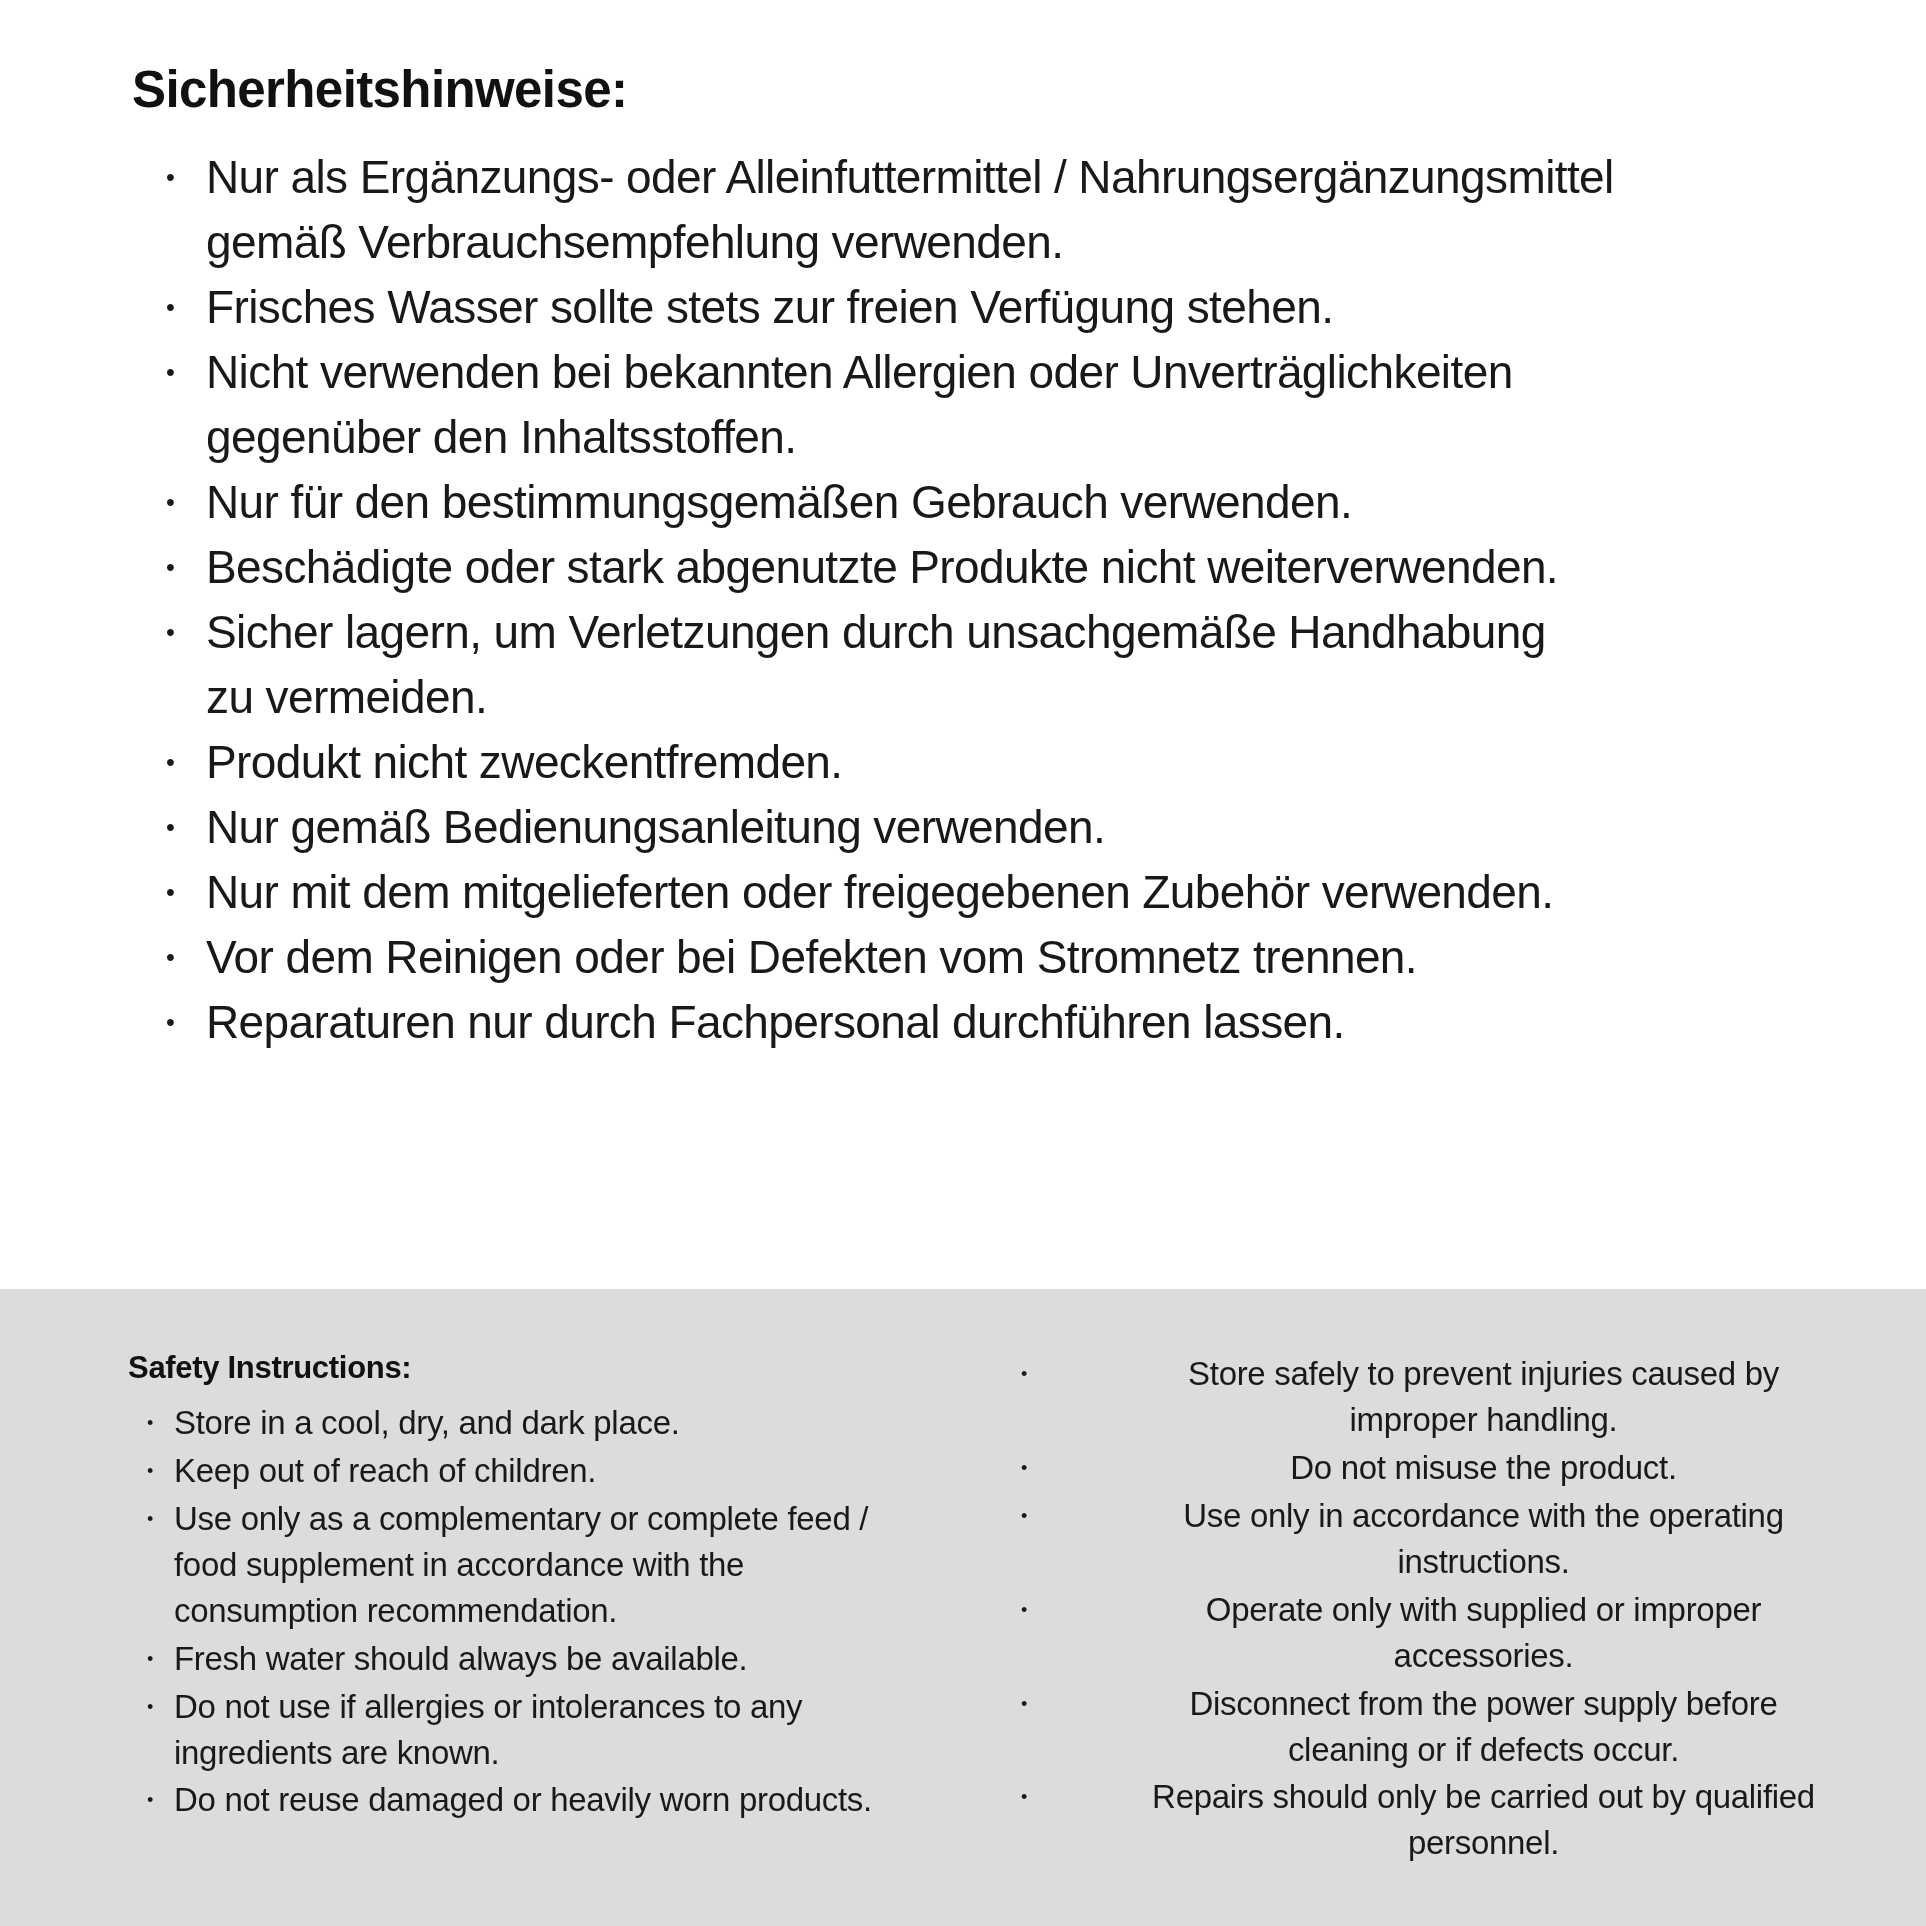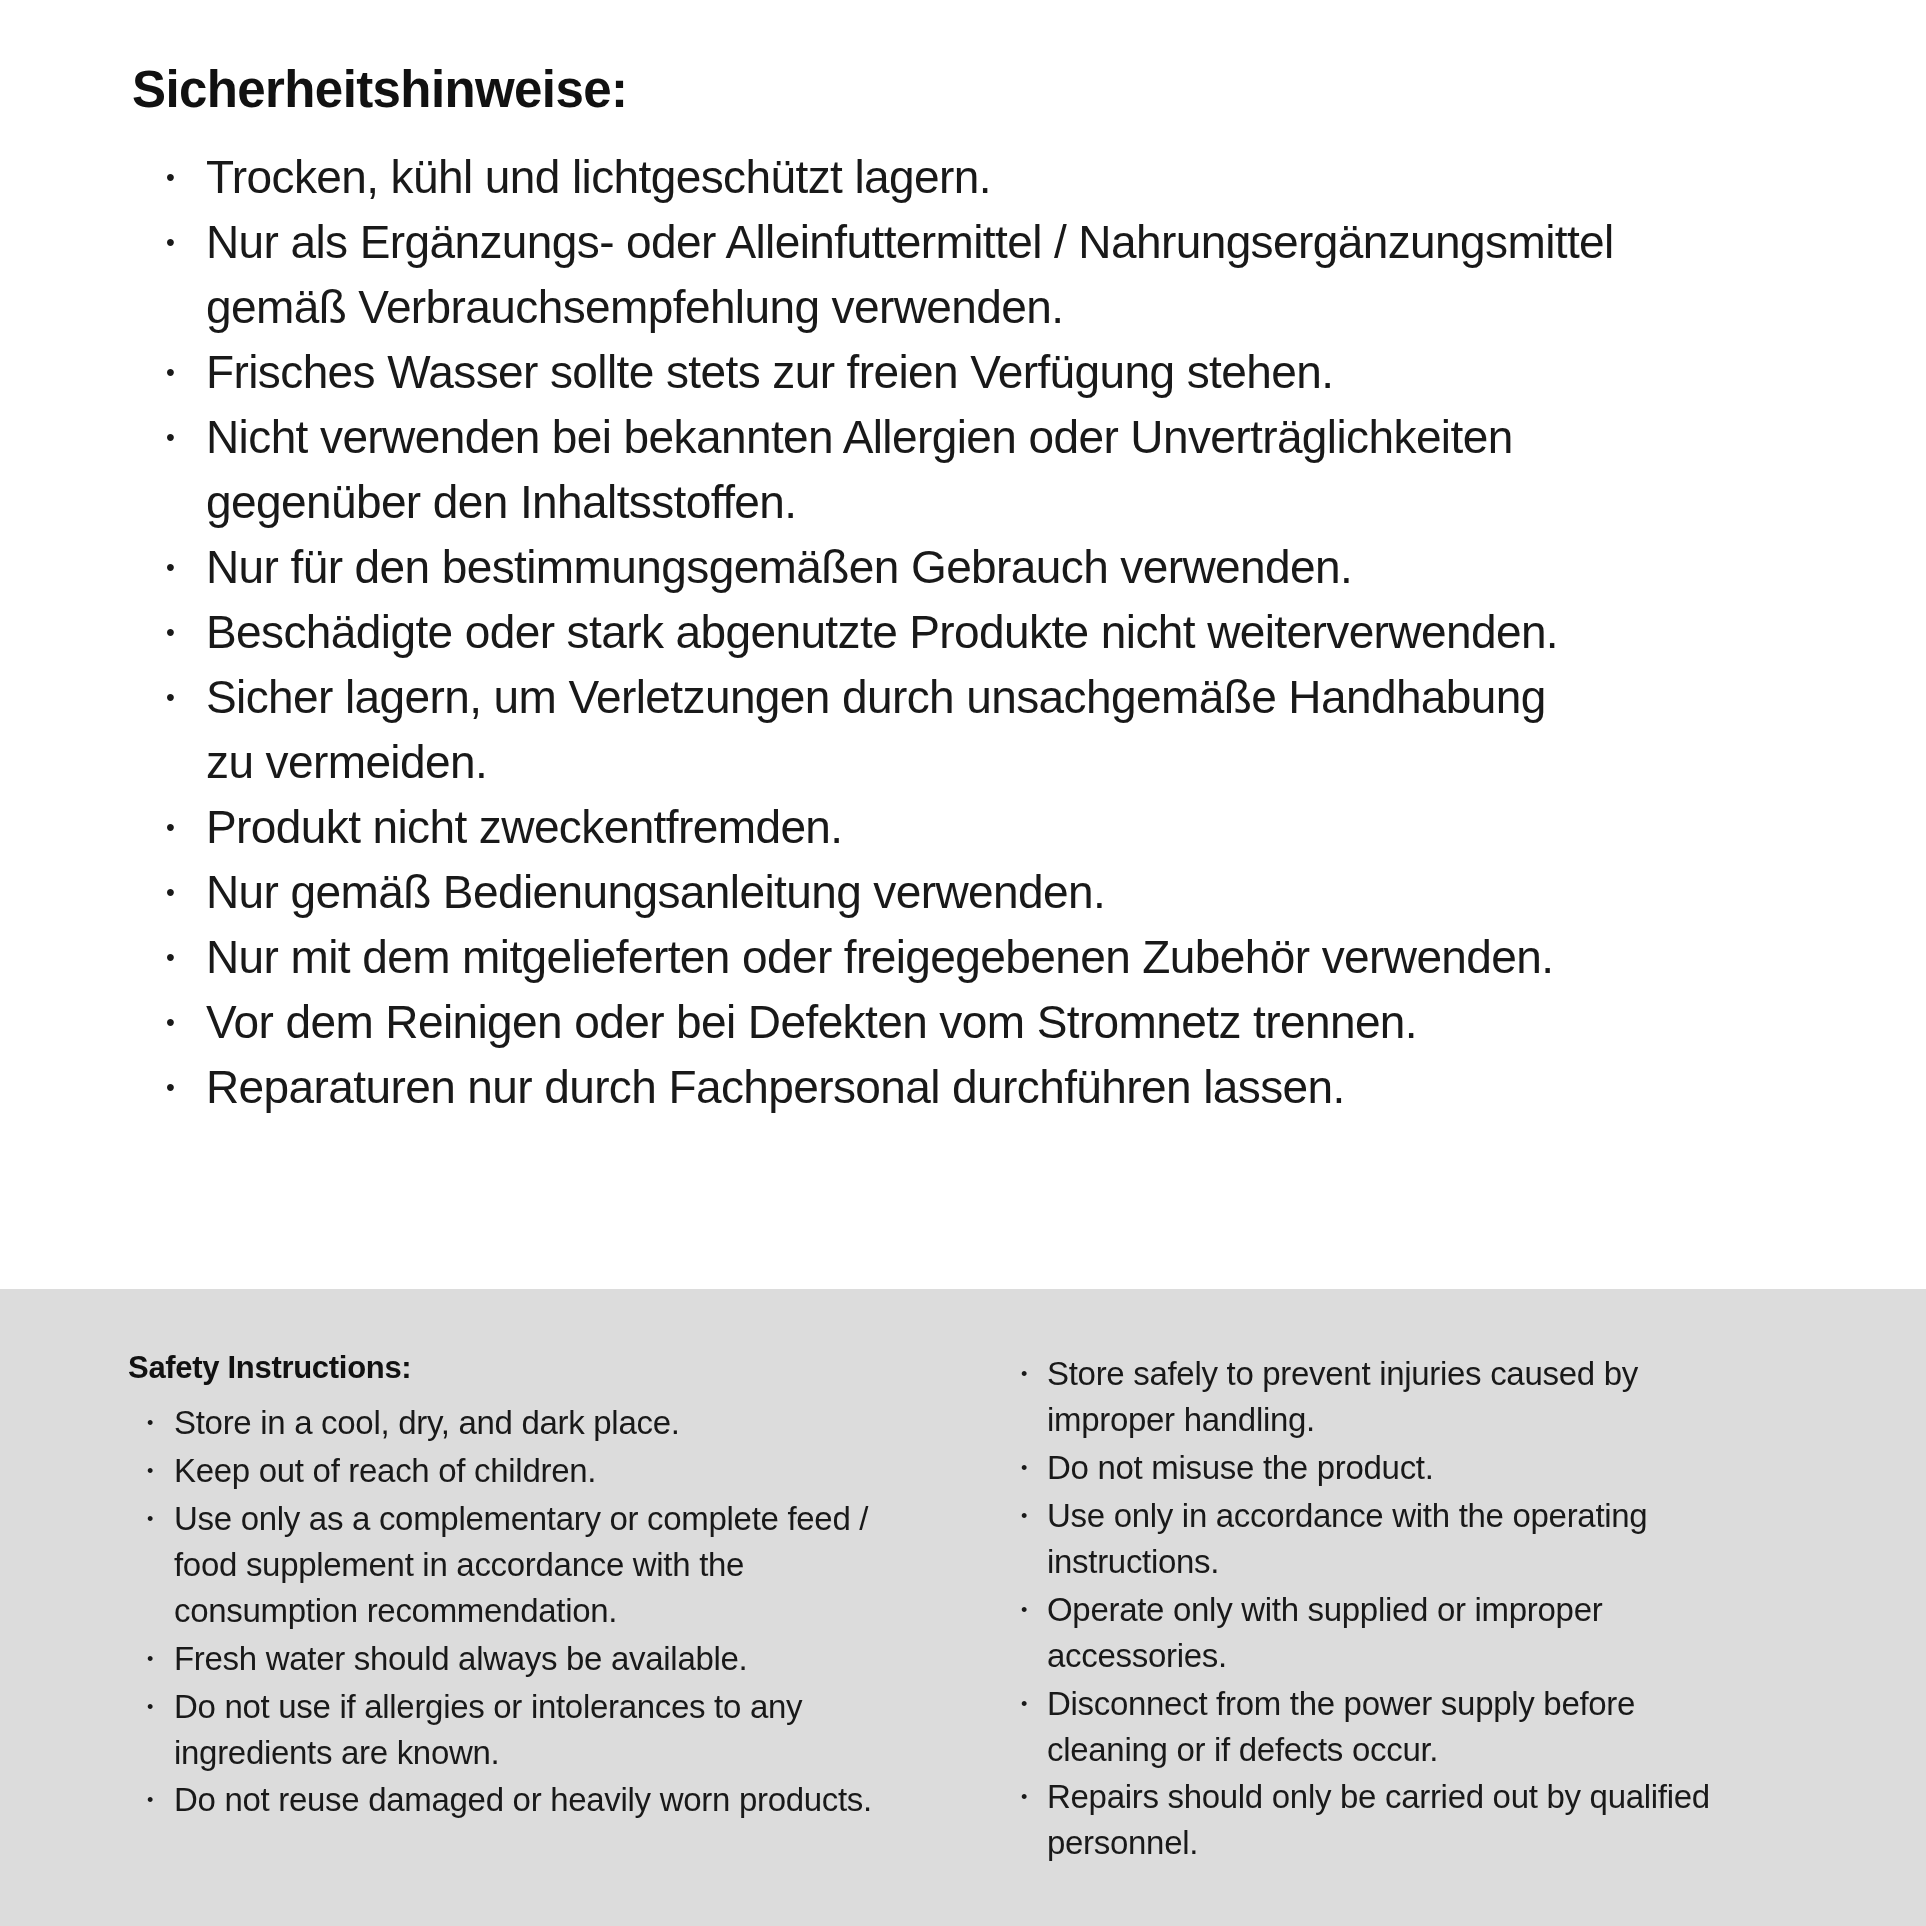--- a/index.html
+++ b/index.html
@@ -65,7 +65,6 @@
   <section class="de-section">
     <h1 class="de-title">Sicherheitshinweise:</h1>
     <ul class="de-list">
-        <li>Trocken, kühl und lichtgeschützt lagern.</li>
         <li>Nur als Ergänzungs- oder Alleinfuttermittel / Nahrungsergänzungsmittel
 gemäß Verbrauchsempfehlung verwenden.</li>
         <li>Frisches Wasser sollte stets zur freien Verfügung stehen.</li>

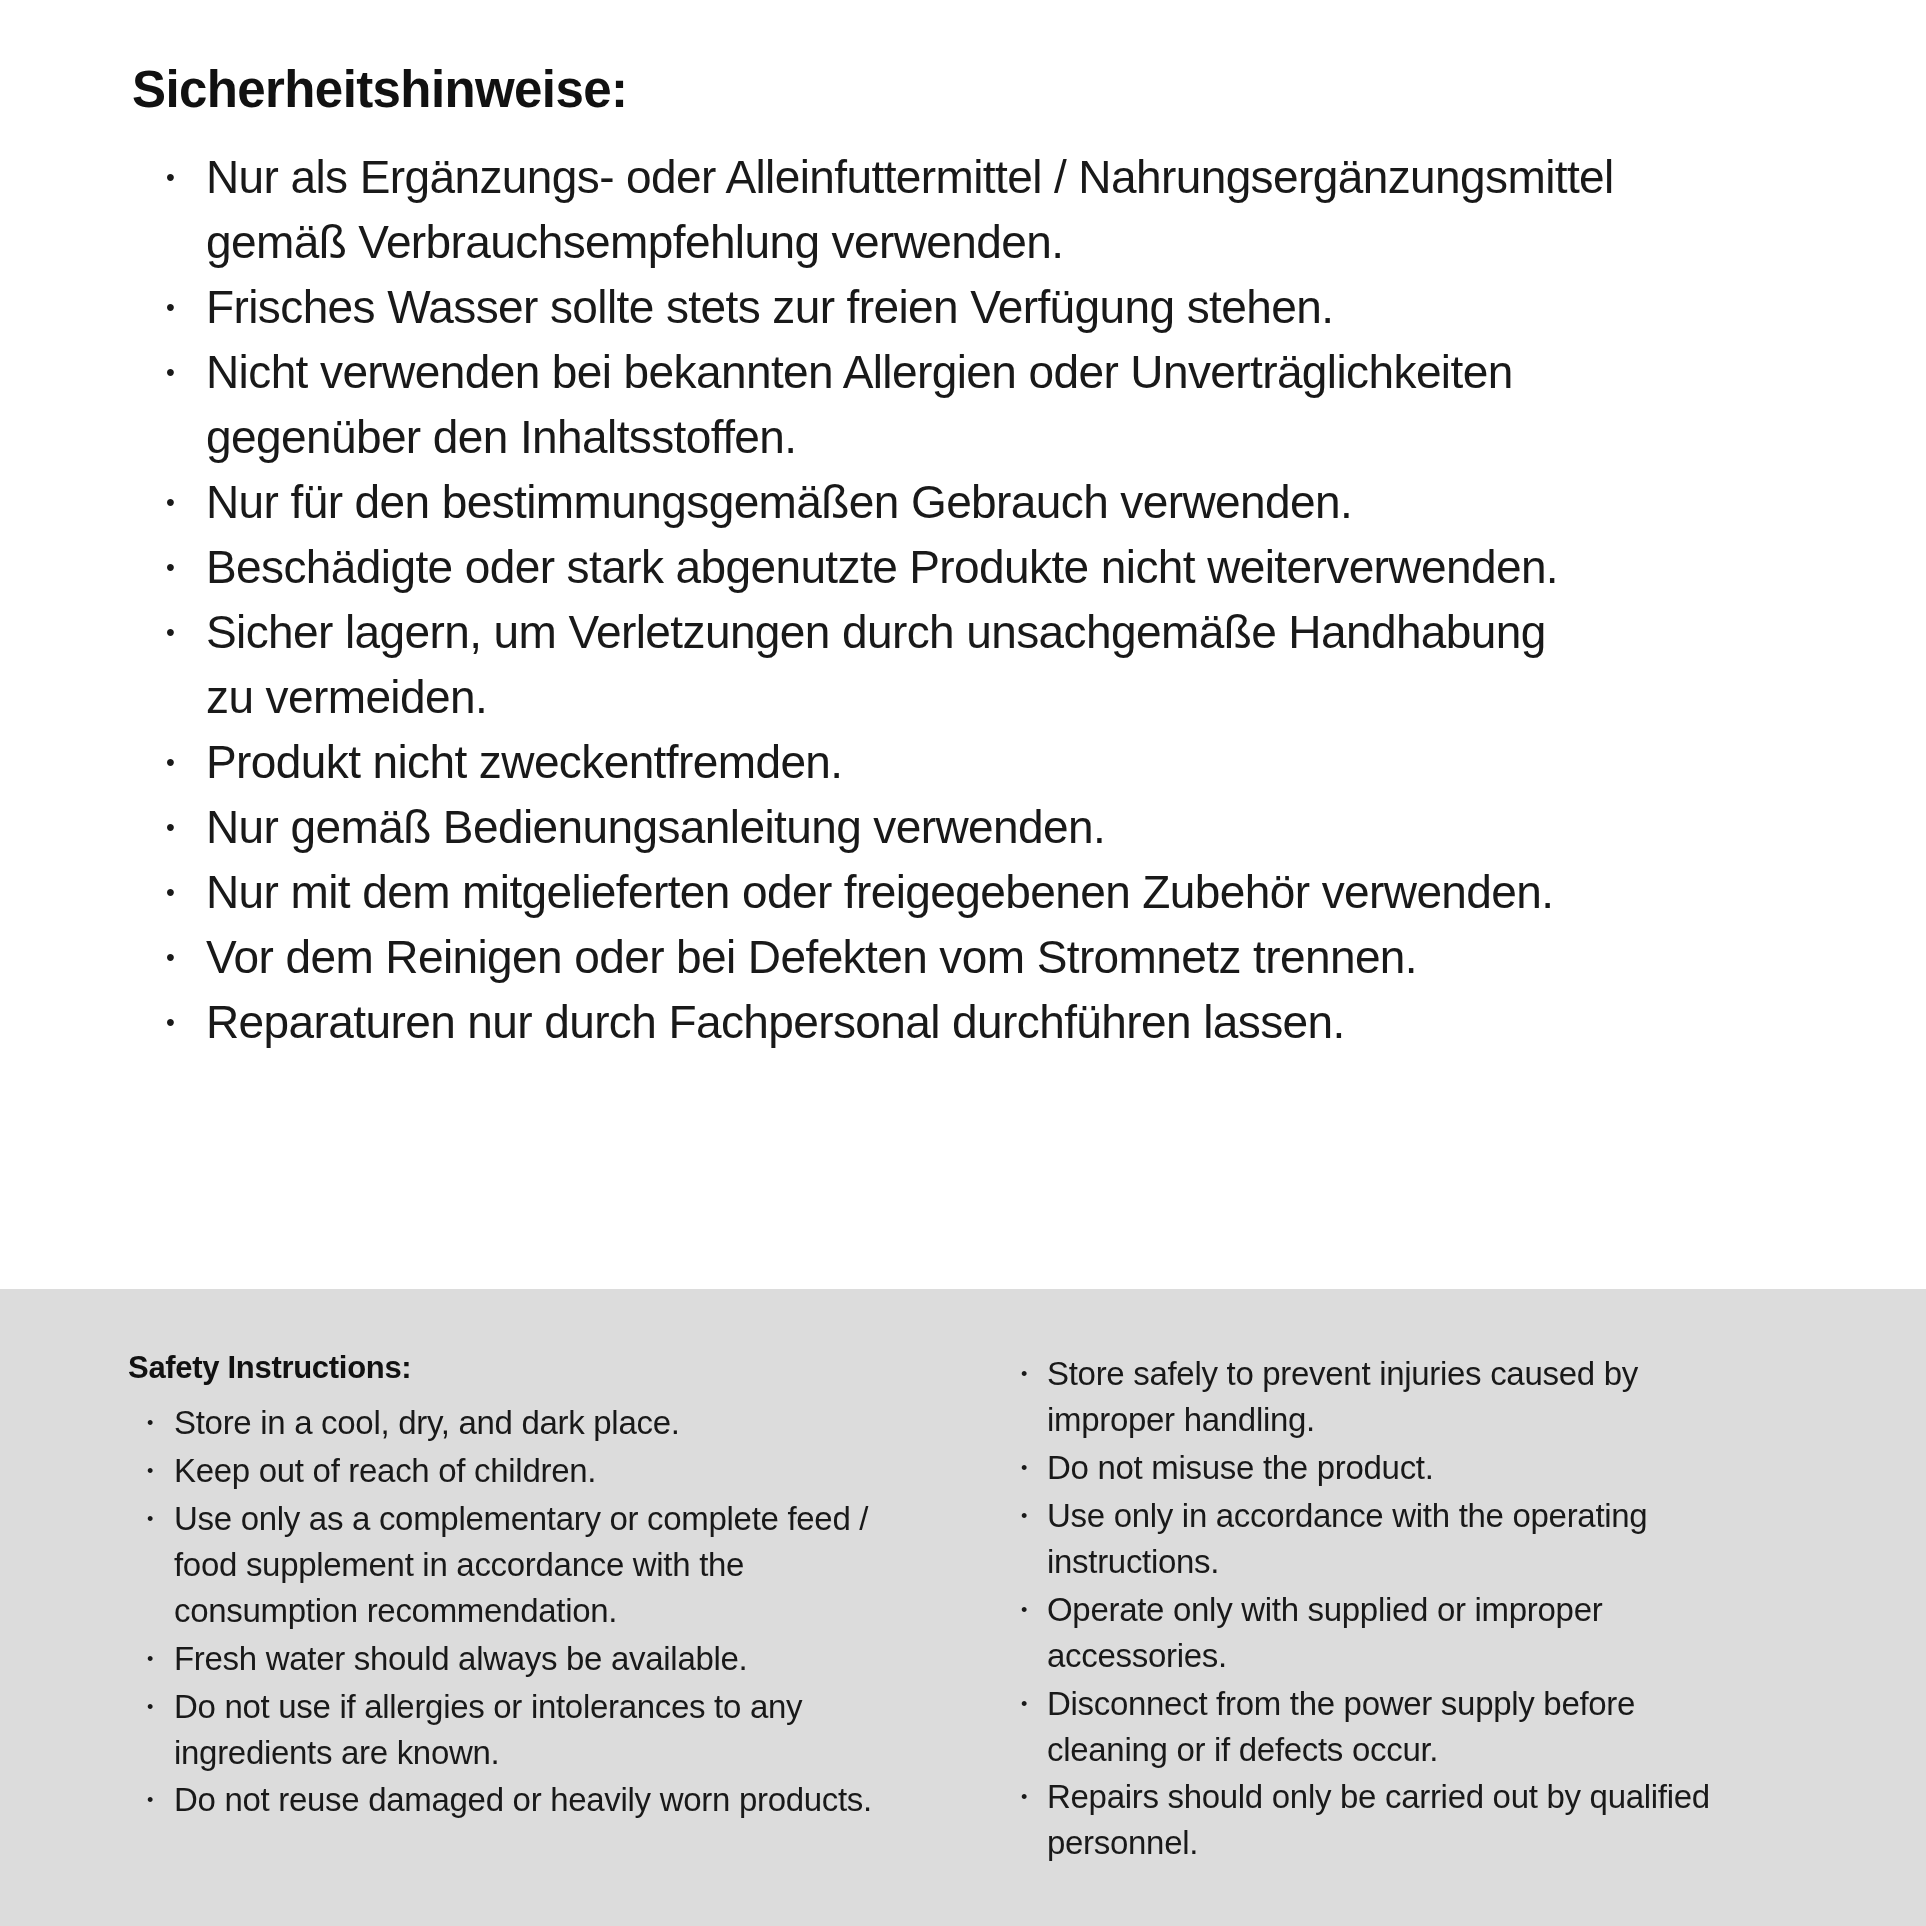--- a/index.html
+++ b/index.html
@@ -48,7 +48,7 @@
   ul.en-list.right{position:absolute;left:0;top:62px;width:899px;}
   ul.en-list li{position:relative;margin:0 0 1.9px 0;white-space:pre-line;}
   ul.en-list.left li{padding-left:46px;}
-  ul.en-list.right li{padding-left:26px;}
+  ul.en-list.right li{padding-left:26px;text-align:center;}
   ul.en-list li::before{
     content:"\2022";
     position:absolute;top:0;

